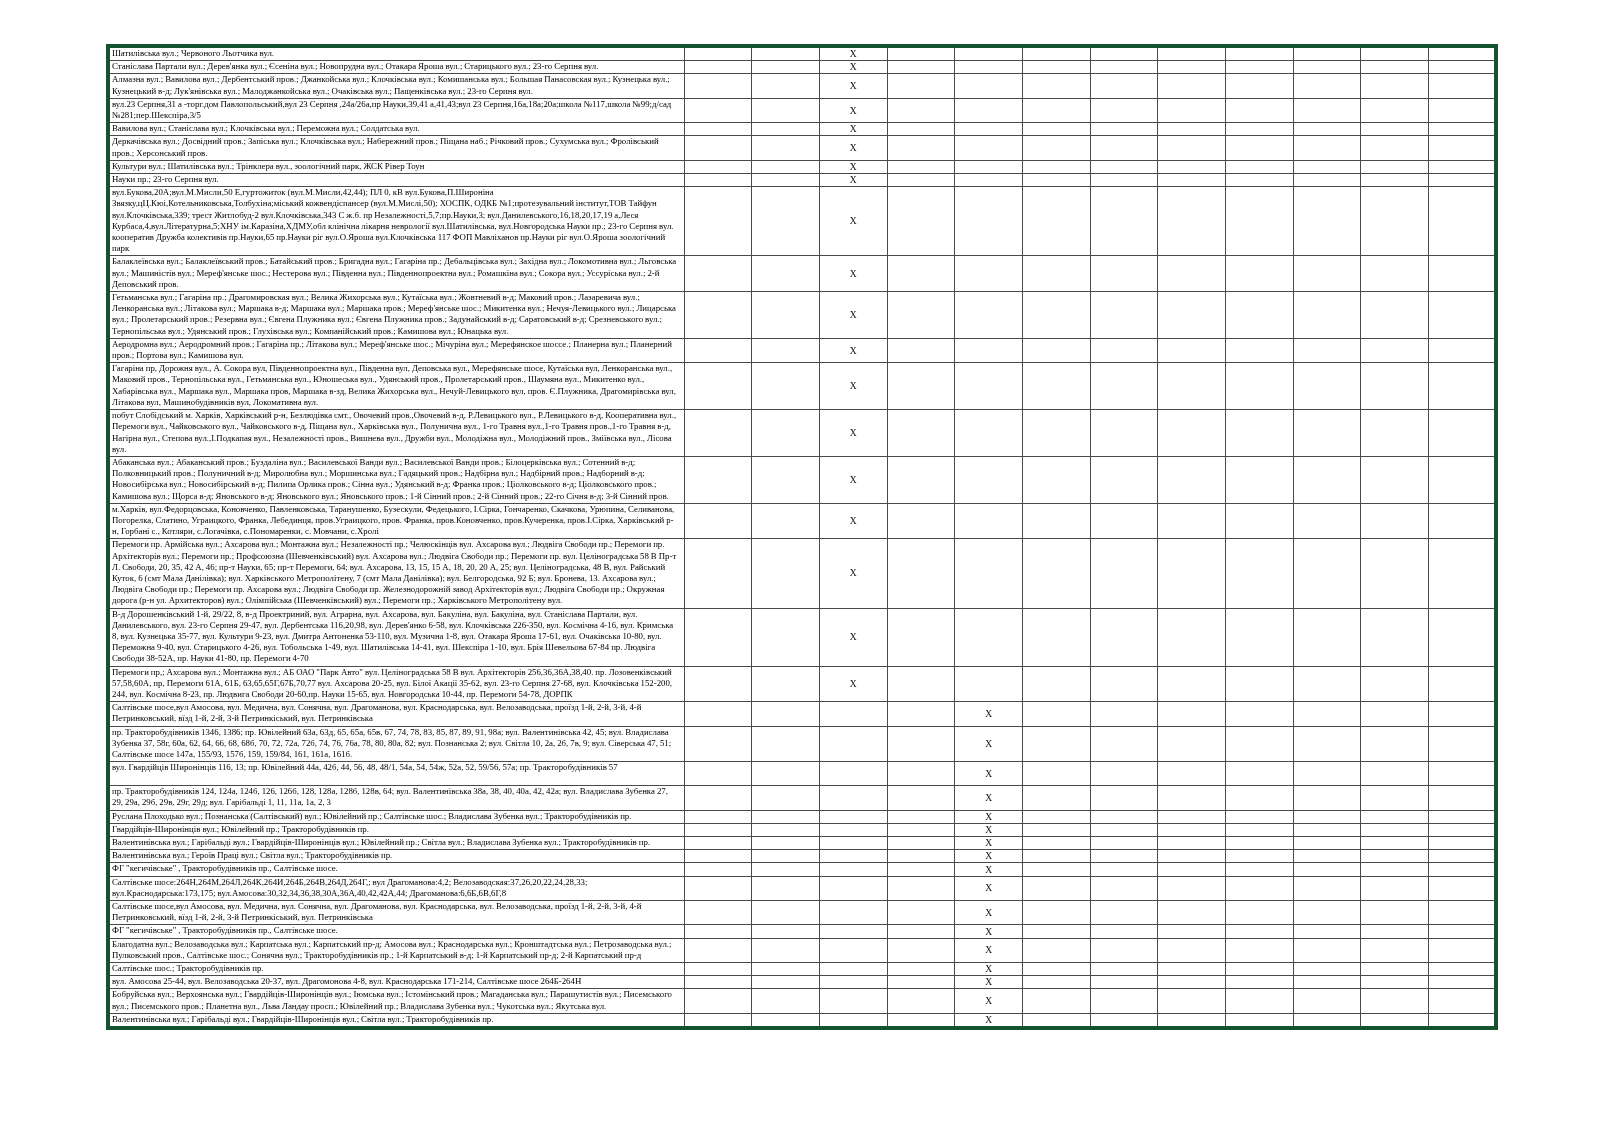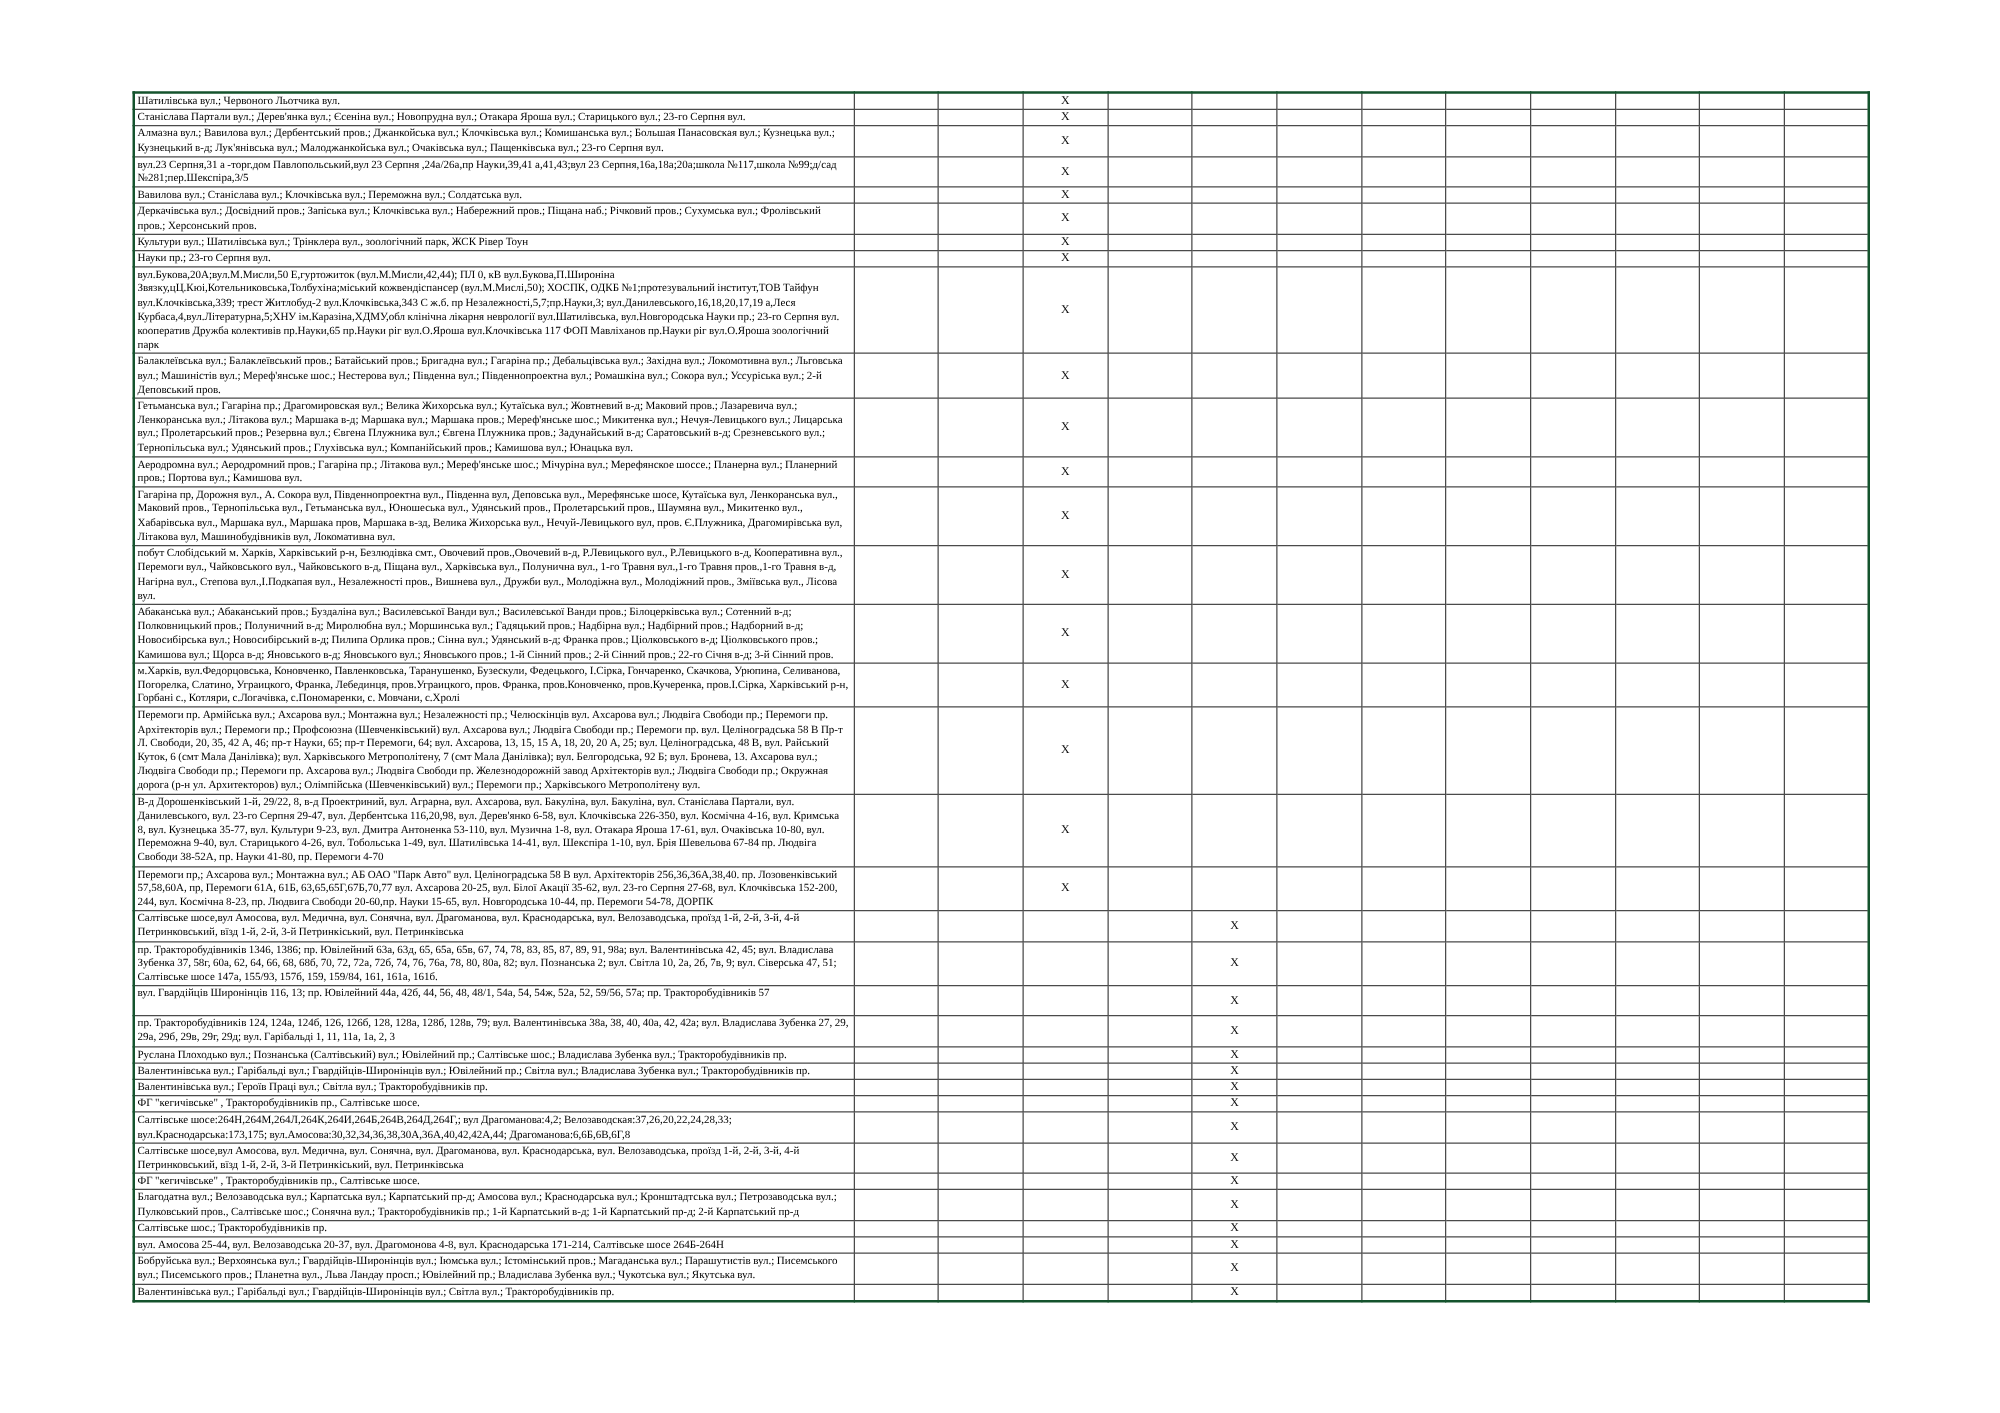--- a/index.html
+++ b/index.html
@@ -10,8 +10,7 @@
   .table-wrap{position:absolute;left:106px;top:44px;}
   table{
     border-collapse:collapse;table-layout:fixed;width:1388px;
-    border:2px solid #14532d;
-    margin-top:29px;
+    border:4px solid #14532d;
   }
   col.col-streets{width:576px;}
   col.col-mark{width:67.7px;}

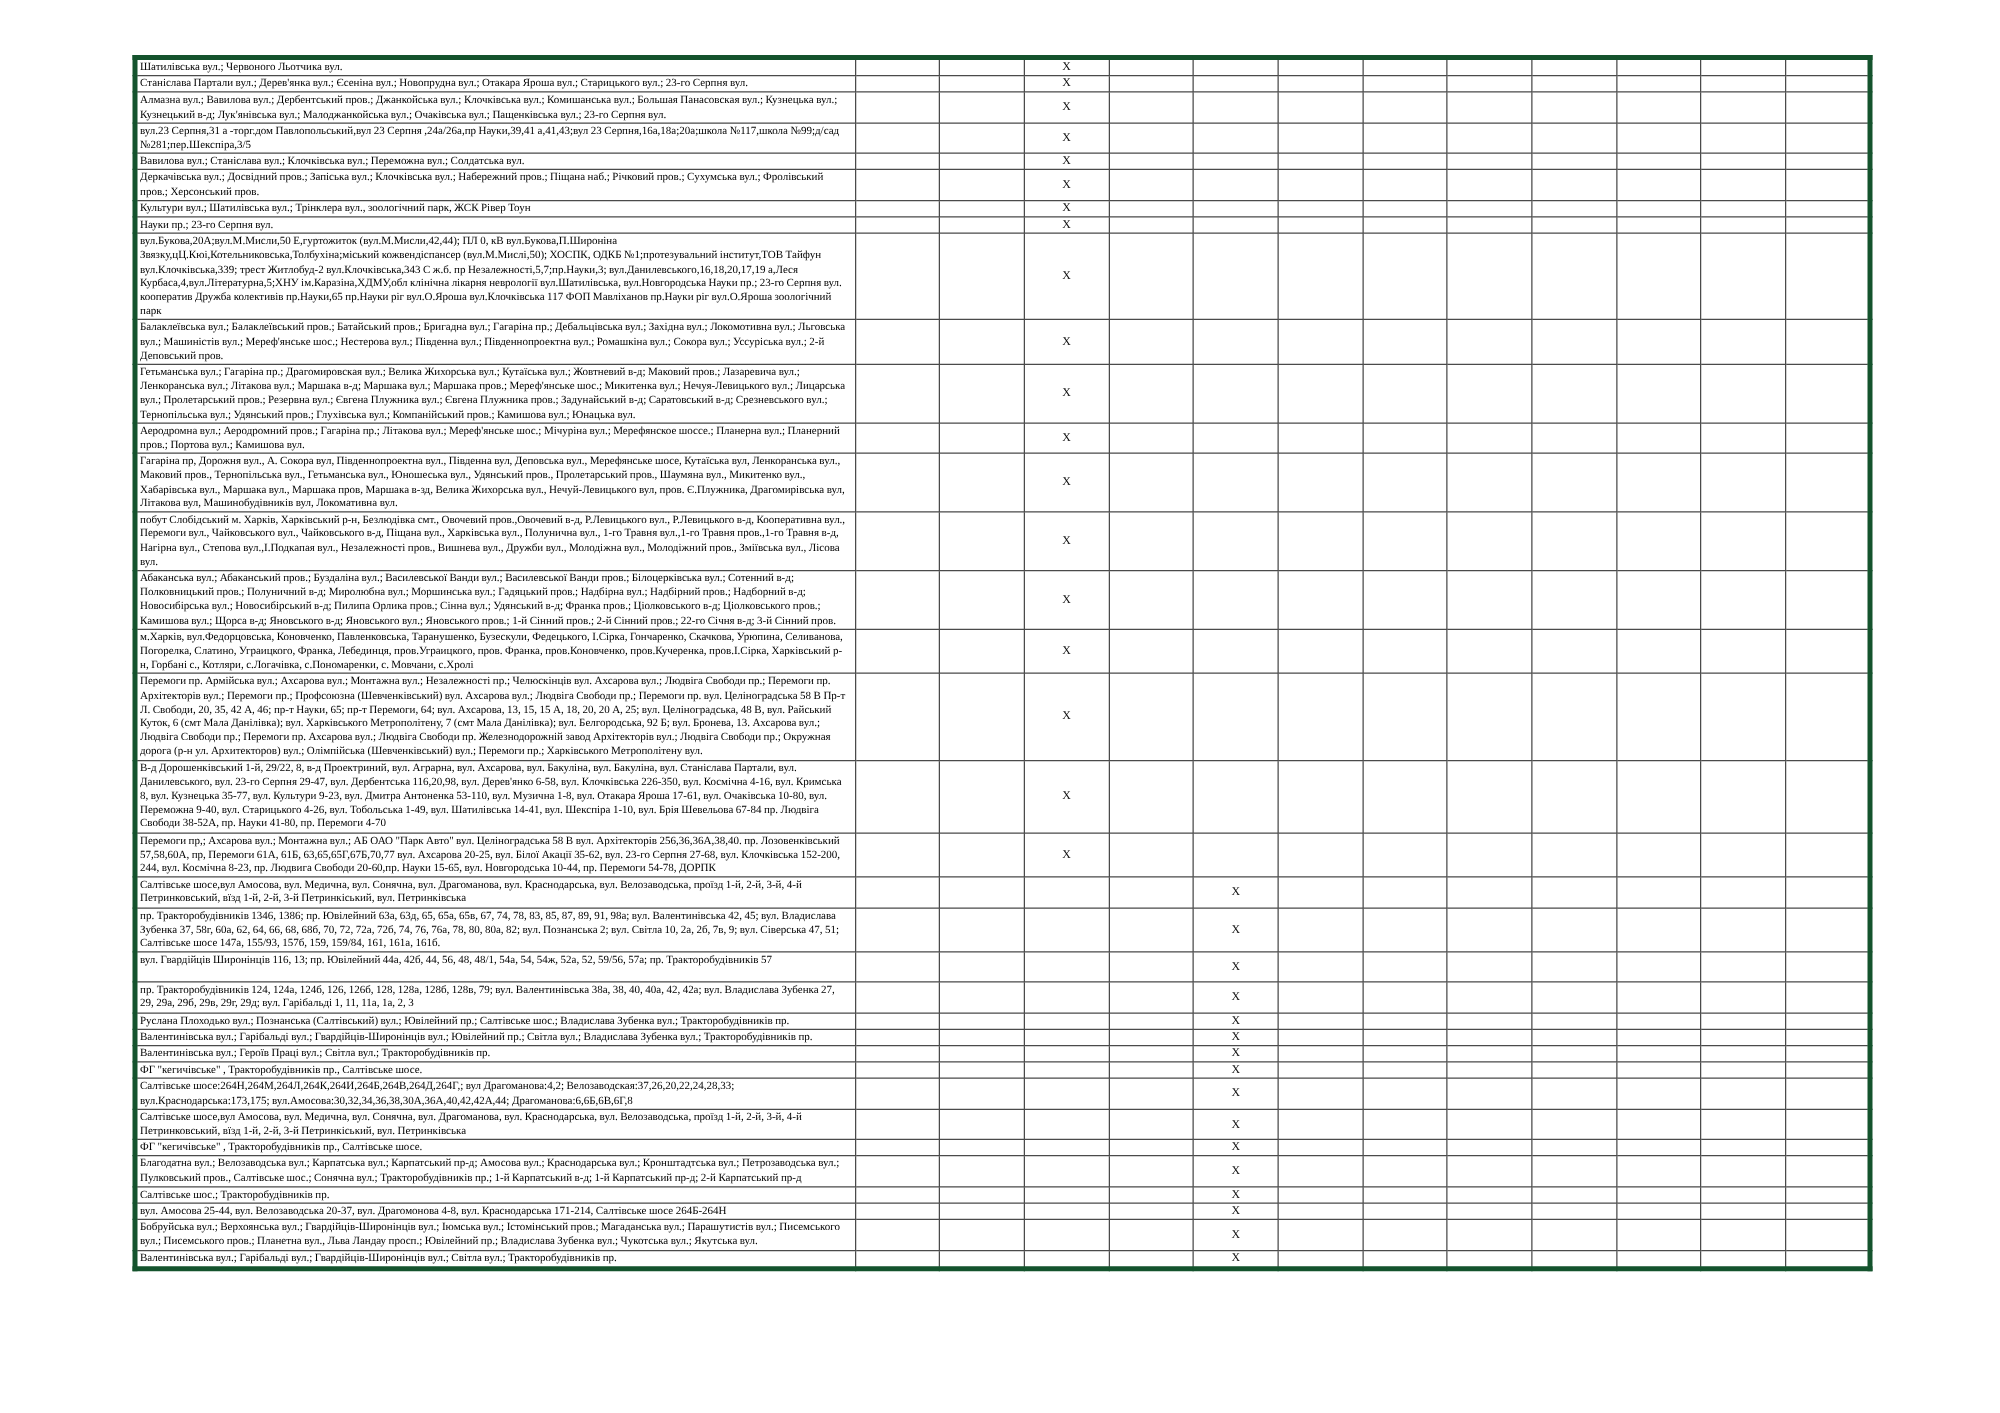--- a/index.html
+++ b/index.html
@@ -378,7 +378,7 @@
           <td class="mark-cell"></td>
         </tr>
         <tr>
-          <td class="streets-cell">пр. Тракторобудівників 124, 124а, 124б, 126, 126б, 128, 128а, 128б, 128в, 79; вул. Валентинівська 38а, 38, 40, 40а, 42, 42а; вул. Владислава Зубенка 27, 29, 29а, 29б, 29в, 29г, 29д; вул. Гарібальді 1, 11, 11а, 1а, 2, 3</td>
+          <td class="streets-cell">пр. Тракторобудівників 124, 124а, 124б, 126, 126б, 128, 128а, 128б, 128в, 64; вул. Валентинівська 38а, 38, 40, 40а, 42, 42а; вул. Владислава Зубенка 27, 29, 29а, 29б, 29в, 29г, 29д; вул. Гарібальді 1, 11, 11а, 1а, 2, 3</td>
           <td class="mark-cell"></td>
           <td class="mark-cell"></td>
           <td class="mark-cell"></td>

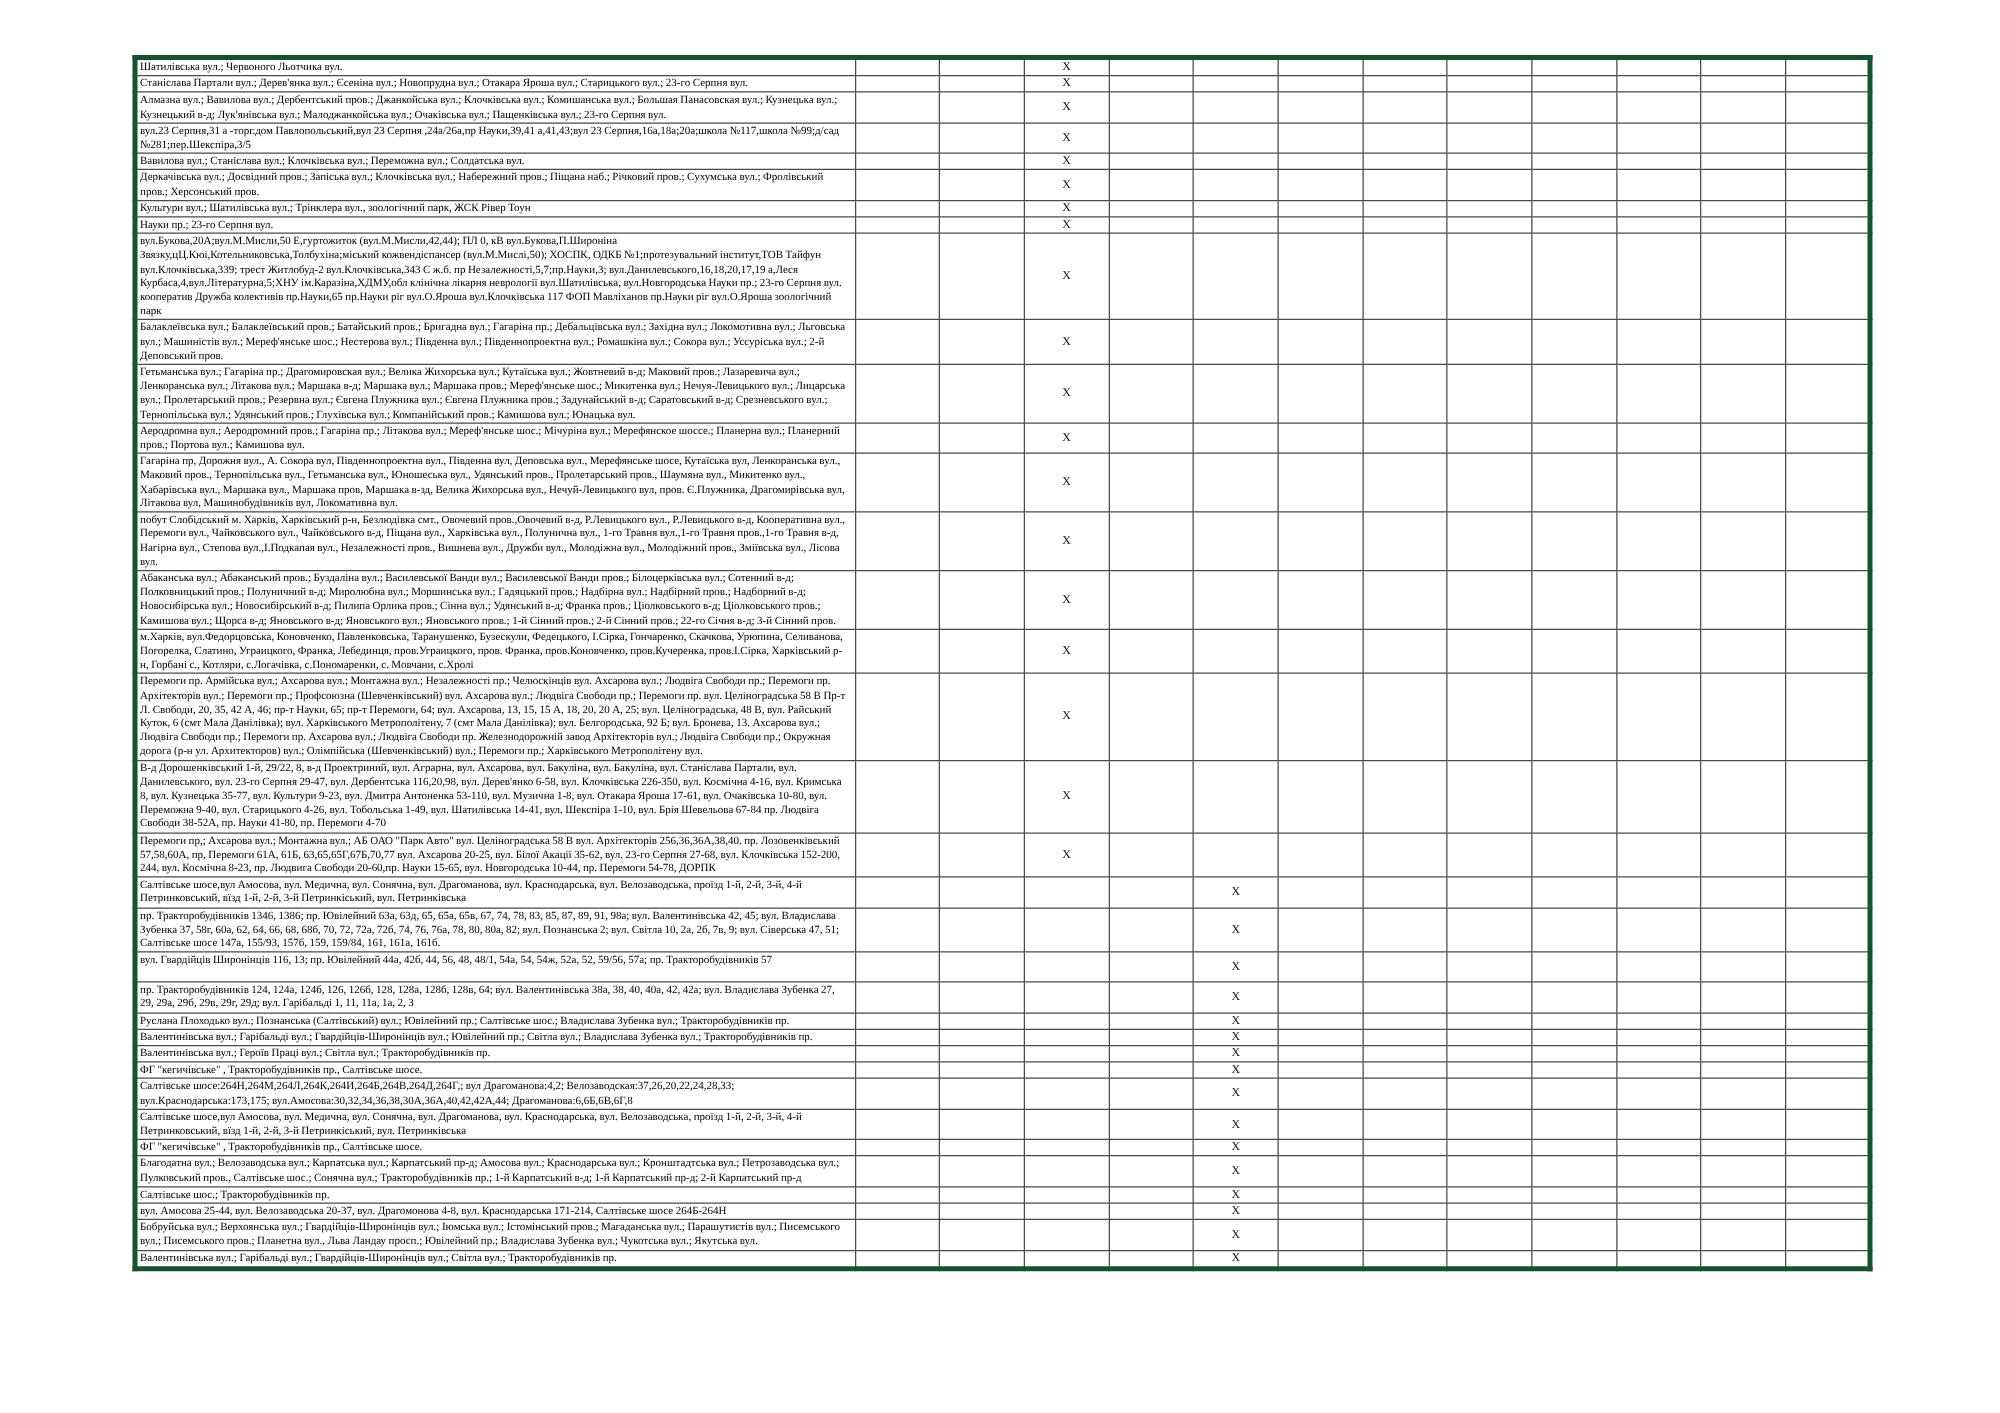--- a/index.html
+++ b/index.html
@@ -408,6 +408,21 @@
           <td class="mark-cell"></td>
         </tr>
         <tr>
+          <td class="streets-cell">Гвардійців-Широнінців вул.; Ювілейний пр.; Тракторобудівників пр.</td>
+          <td class="mark-cell"></td>
+          <td class="mark-cell"></td>
+          <td class="mark-cell"></td>
+          <td class="mark-cell"></td>
+          <td class="mark-cell">X</td>
+          <td class="mark-cell"></td>
+          <td class="mark-cell"></td>
+          <td class="mark-cell"></td>
+          <td class="mark-cell"></td>
+          <td class="mark-cell"></td>
+          <td class="mark-cell"></td>
+          <td class="mark-cell"></td>
+        </tr>
+        <tr>
           <td class="streets-cell">Валентинівська вул.; Гарібальді вул.; Гвардійців-Широнінців вул.; Ювілейний пр.; Світла вул.; Владислава Зубенка  вул.; Тракторобудівників пр.</td>
           <td class="mark-cell"></td>
           <td class="mark-cell"></td>

